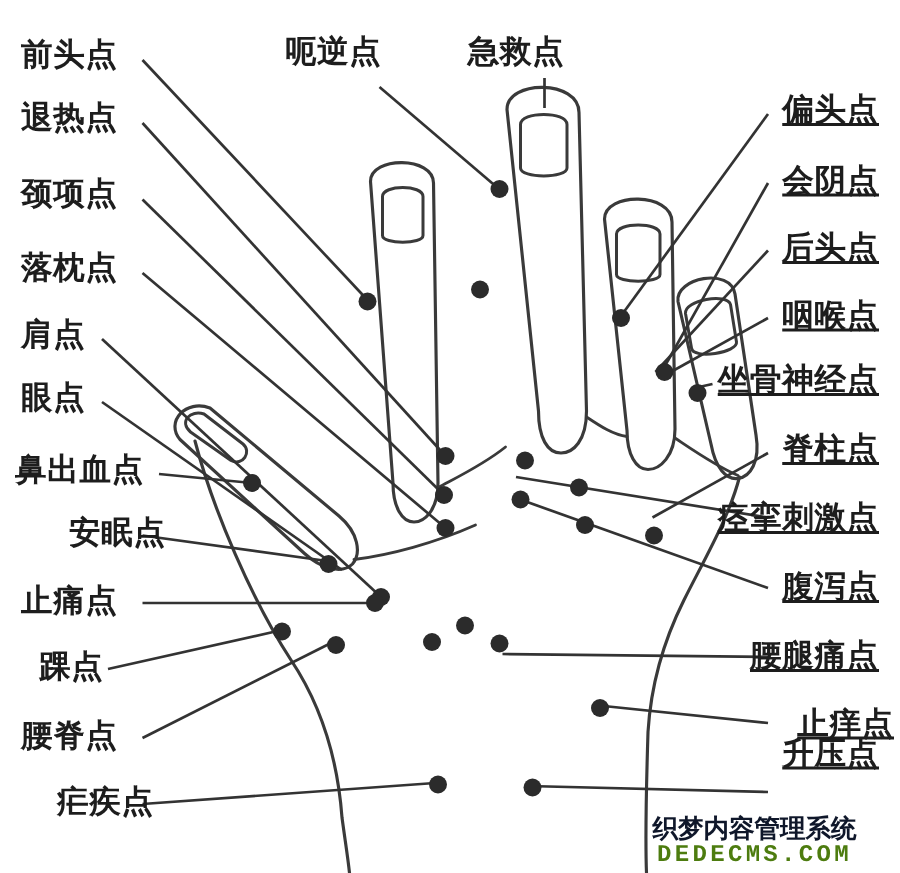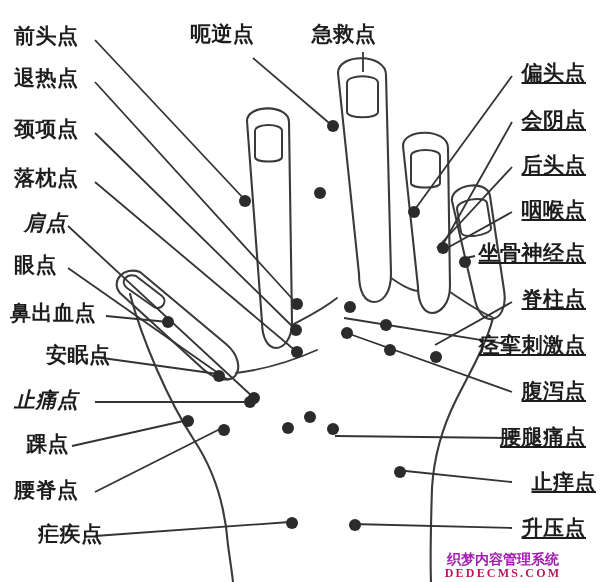--- a/index.html
+++ b/index.html
@@ -222,7 +222,7 @@
       <div class="label-text label-left" style="top: 68px; left: 14px;">退热点</div>
       <div class="label-text label-left" style="top: 119px; left: 14px;">颈项点</div>
       <div class="label-text label-left" style="top: 168px; left: 14px;">落枕点</div>
-      <div class="label-text label-left" style="top: 213px; left: 24px; font-style: italic;">肩点</div>
+      <div class="label-text label-left" style="top: 213px; left: 14px;">肩点</div>
       <div class="label-text label-left" style="top: 255px; left: 14px;">眼点</div>
       <div class="label-text label-left" style="top: 303px; left: 10px;">鼻出血点</div>
       <div class="label-text label-left" style="top: 345px; left: 14px; margin-left: 32px;">安眠点</div>

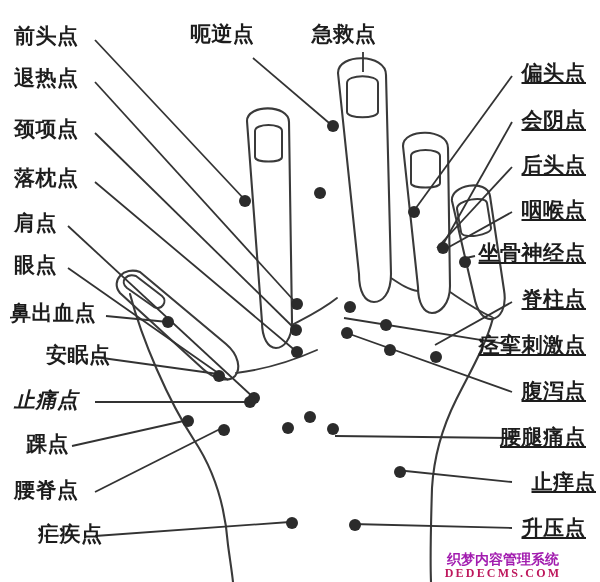--- a/index.html
+++ b/index.html
@@ -226,7 +226,7 @@
       <div class="label-text label-left" style="top: 255px; left: 14px;">眼点</div>
       <div class="label-text label-left" style="top: 303px; left: 10px;">鼻出血点</div>
       <div class="label-text label-left" style="top: 345px; left: 14px; margin-left: 32px;">安眠点</div>
-      <div class="label-text label-left" style="top: 390px; left: 14px; font-style: italic;">止痛点</div>
+      <div class="label-text label-left" style="top: 390px; left: 14px;">止痛点</div>
       <div class="label-text label-left" style="top: 434px; left: 14px; margin-left: 12px;">踝点</div>
       <div class="label-text label-left" style="top: 480px; left: 14px;">腰脊点</div>
       <div class="label-text label-left" style="top: 524px; left: 14px; margin-left: 24px;">疟疾点</div>

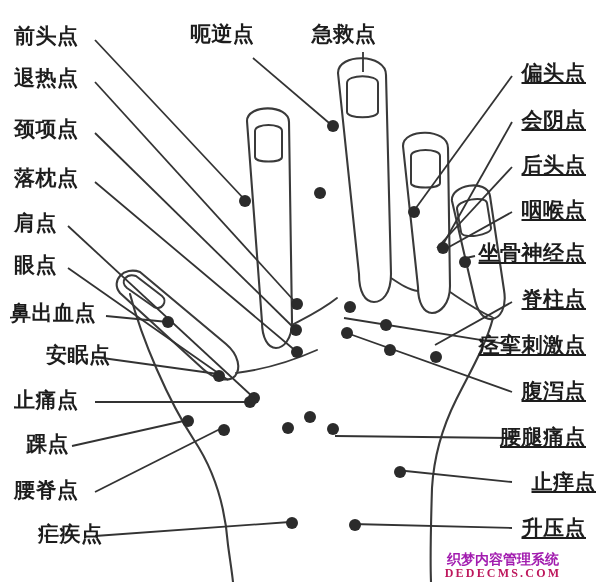--- a/index.html
+++ b/index.html
@@ -240,7 +240,7 @@
       <div class="label-text label-right" style="top: 381px; right: 14px;">腹泻点</div>
       <div class="label-text label-right" style="top: 427px; right: 14px;">腰腿痛点</div>
       <div class="label-text label-right" style="top: 472px; right: 4px;">止痒点</div>
-      <div class="label-text label-right" style="top: 518px; right: 14px;">升压点</div>
+      <div class="label-text label-right" style="top: 492px; right: 14px;">升压点</div>
       <div class="label-text label-top" style="top: 24px; left: 222px; transform: translateX(-50%);">呃逆点</div>
       <div class="label-text label-top" style="top: 24px; left: 344px; transform: translateX(-50%);">急救点</div>
     </div>

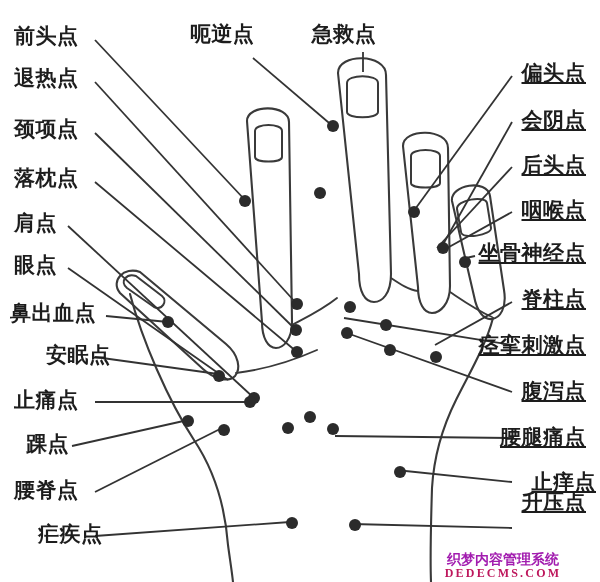--- a/index.html
+++ b/index.html
@@ -77,9 +77,9 @@
   }
   #watermark .wm-cn {
     font-family: "DejaVu Sans", "Liberation Sans", sans-serif;
-    font-size: 14px;
+    font-size: 17px;
     font-weight: 700;
-    color: #a21caf;
+    color: #0f172a;
     letter-spacing: 0px;
     line-height: 1.05;
     display: block;

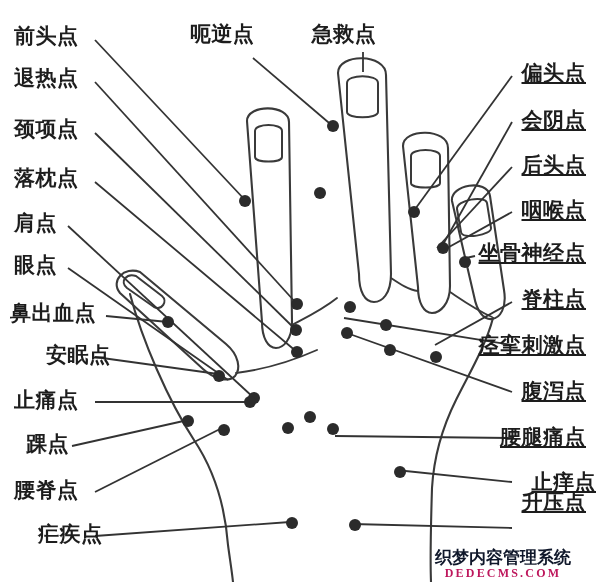--- a/index.html
+++ b/index.html
@@ -85,10 +85,10 @@
     display: block;
   }
   #watermark .wm-en {
-    font-family: Liberation Serif, serif;
-    font-size: 12px;
+    font-family: Liberation Mono, monospace;
+    font-size: 16px;
     font-weight: 700;
-    color: #be185d;
+    color: #4d7c0f;
     letter-spacing: 2.2px;
     line-height: 1.1;
     display: block;

